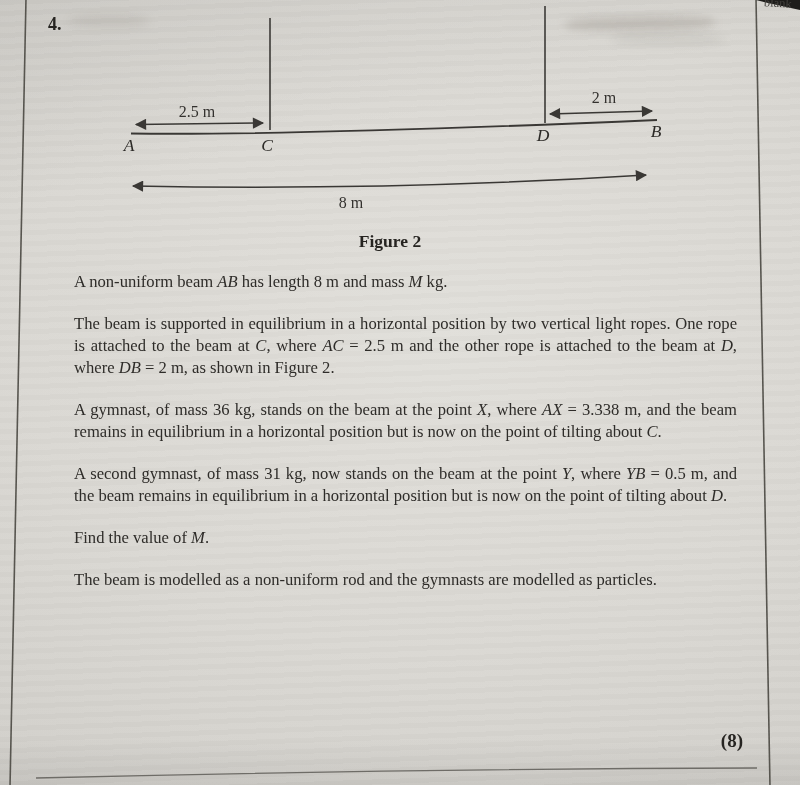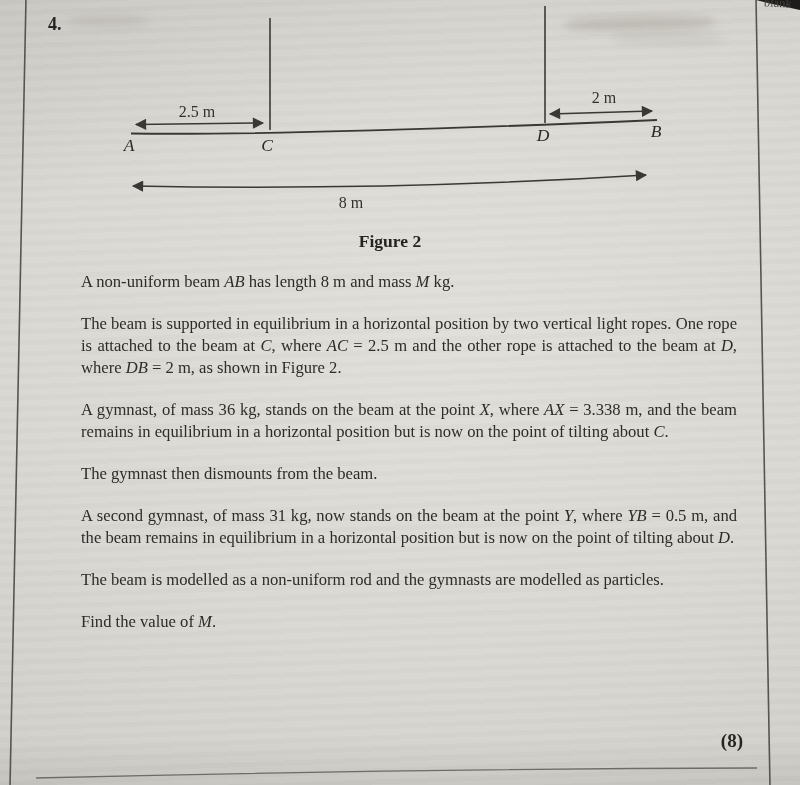--- a/index.html
+++ b/index.html
@@ -31,7 +31,7 @@
     font-size:16.6px;line-height:22px;
     text-align:justify;
   }
-  .body-text p{margin:0 0 20px 12px;}
+  .body-text p{margin:0 0 20px 5px;}
   .var{font-style:italic;}
   .marks{
     position:absolute;right:57px;top:730px;

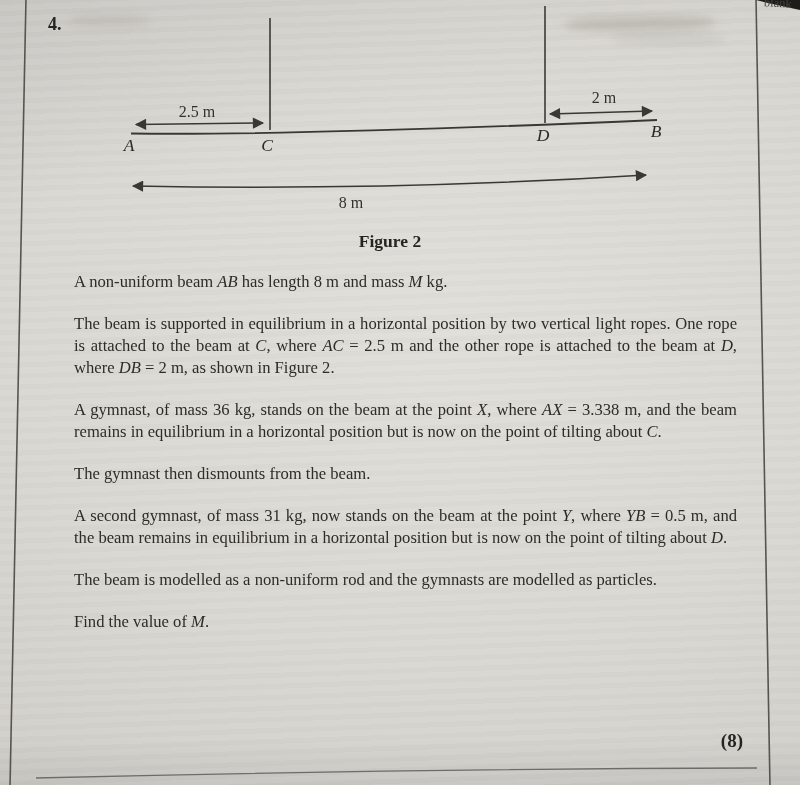--- a/index.html
+++ b/index.html
@@ -99,7 +99,6 @@
     <p><span>A non-uniform beam </span><span class="var">AB</span><span> has length 8 m and mass </span><span class="var">M</span><span> kg.</span></p>
     <p><span>The beam is supported in equilibrium in a horizontal position by two vertical light ropes. One rope is attached to the beam at </span><span class="var">C</span><span>, where </span><span class="var">AC</span><span> = 2.5 m and the other rope is attached to the beam at </span><span class="var">D</span><span>, where </span><span class="var">DB</span><span> = 2 m, as shown in Figure 2.</span></p>
     <p><span>A gymnast, of mass 36 kg, stands on the beam at the point </span><span class="var">X</span><span>, where </span><span class="var">AX</span><span> = 3.338 m, and the beam remains in equilibrium in a horizontal position but is now on the point of tilting about </span><span class="var">C</span><span>.</span></p>
-    <p><span>The gymnast then dismounts from the beam.</span></p>
     <p><span>A second gymnast, of mass 31 kg, now stands on the beam at the point </span><span class="var">Y</span><span>, where </span><span class="var">YB</span><span> = 0.5 m, and the beam remains in equilibrium in a horizontal position but is now on the point of tilting about </span><span class="var">D</span><span>.</span></p>
     <p><span>The beam is modelled as a non-uniform rod and the gymnasts are modelled as particles.</span></p>
     <p><span>Find the value of </span><span class="var">M</span><span>.</span></p>

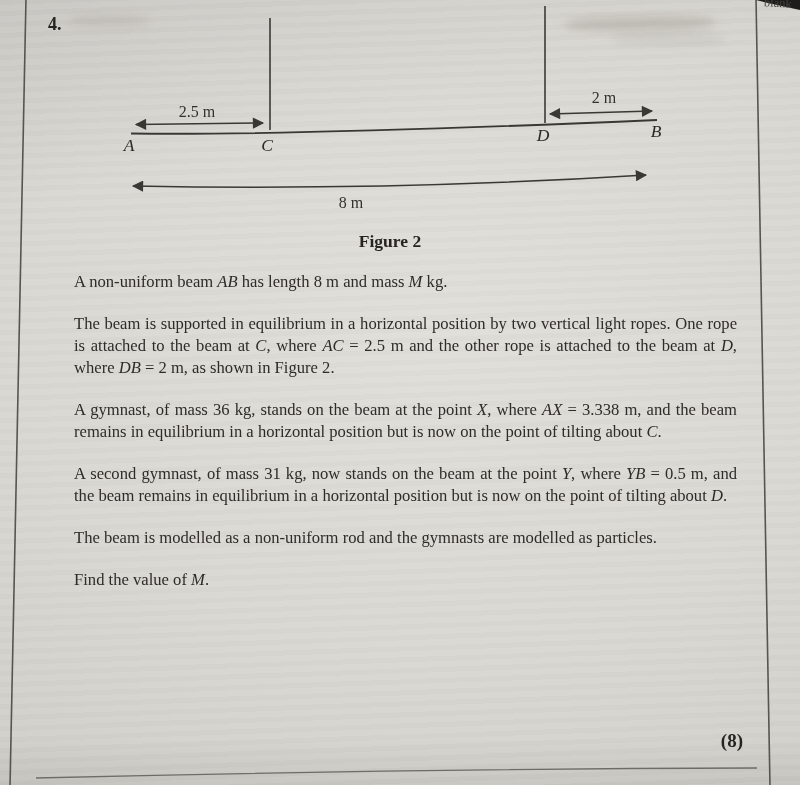--- a/index.html
+++ b/index.html
@@ -100,8 +100,8 @@
     <p><span>The beam is supported in equilibrium in a horizontal position by two vertical light ropes. One rope is attached to the beam at </span><span class="var">C</span><span>, where </span><span class="var">AC</span><span> = 2.5 m and the other rope is attached to the beam at </span><span class="var">D</span><span>, where </span><span class="var">DB</span><span> = 2 m, as shown in Figure 2.</span></p>
     <p><span>A gymnast, of mass 36 kg, stands on the beam at the point </span><span class="var">X</span><span>, where </span><span class="var">AX</span><span> = 3.338 m, and the beam remains in equilibrium in a horizontal position but is now on the point of tilting about </span><span class="var">C</span><span>.</span></p>
     <p><span>A second gymnast, of mass 31 kg, now stands on the beam at the point </span><span class="var">Y</span><span>, where </span><span class="var">YB</span><span> = 0.5 m, and the beam remains in equilibrium in a horizontal position but is now on the point of tilting about </span><span class="var">D</span><span>.</span></p>
+    <p><span>Find the value of </span><span class="var">M</span><span>.</span></p>
     <p><span>The beam is modelled as a non-uniform rod and the gymnasts are modelled as particles.</span></p>
-    <p><span>Find the value of </span><span class="var">M</span><span>.</span></p>
   </div>
 
   <div class="marks">(8)</div>

